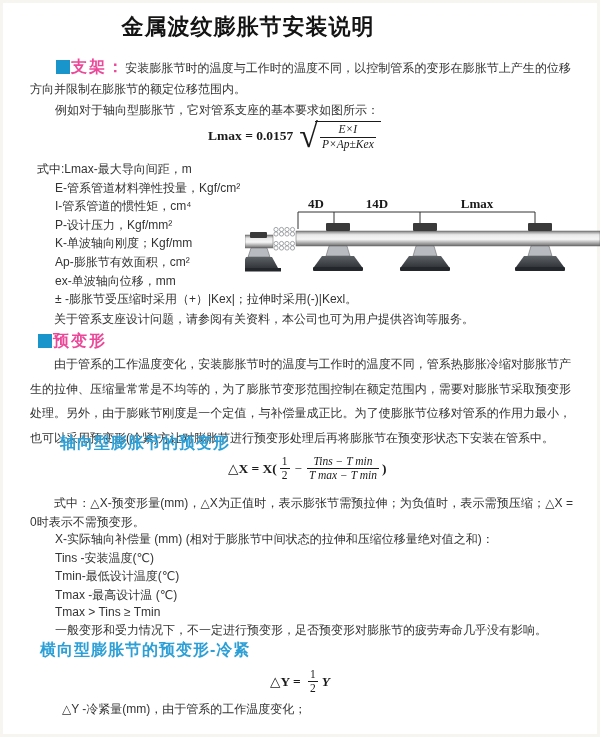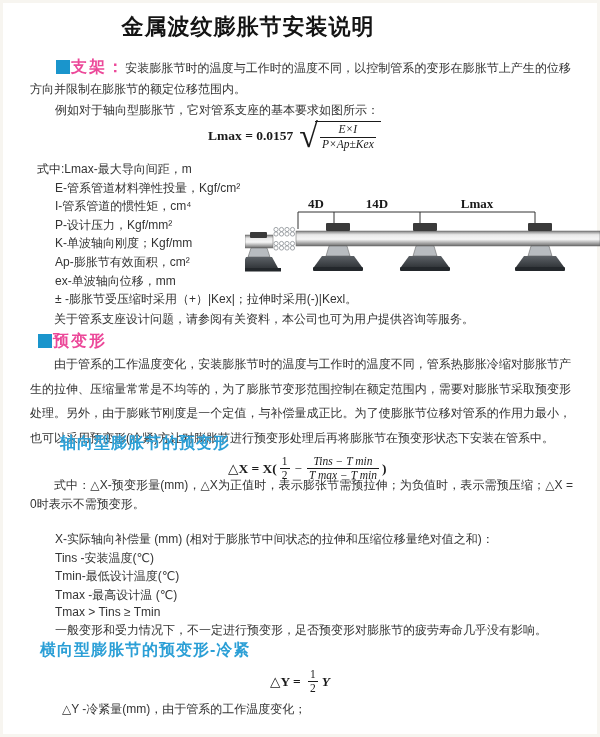--- a/index.html
+++ b/index.html
@@ -52,7 +52,7 @@
         text-indent:2em; text-align:justify; color:#333; }
   .h-sub { color:#2b9fd6; font-size:16px; font-weight:bold; letter-spacing:1px; }
   .h-axial { top:433px; left:60px; }
-  .p3 { top:476px; left:30px; width:543px; font-size:12px; line-height:19px;
+  .p3 { top:494px; left:30px; width:543px; font-size:12px; line-height:19px;
         text-indent:24px; text-align:justify; color:#333; }
   .ax-item { left:55px; font-size:12px; color:#333; white-space:pre; }
   .h-lateral { top:640px; left:40px; }

